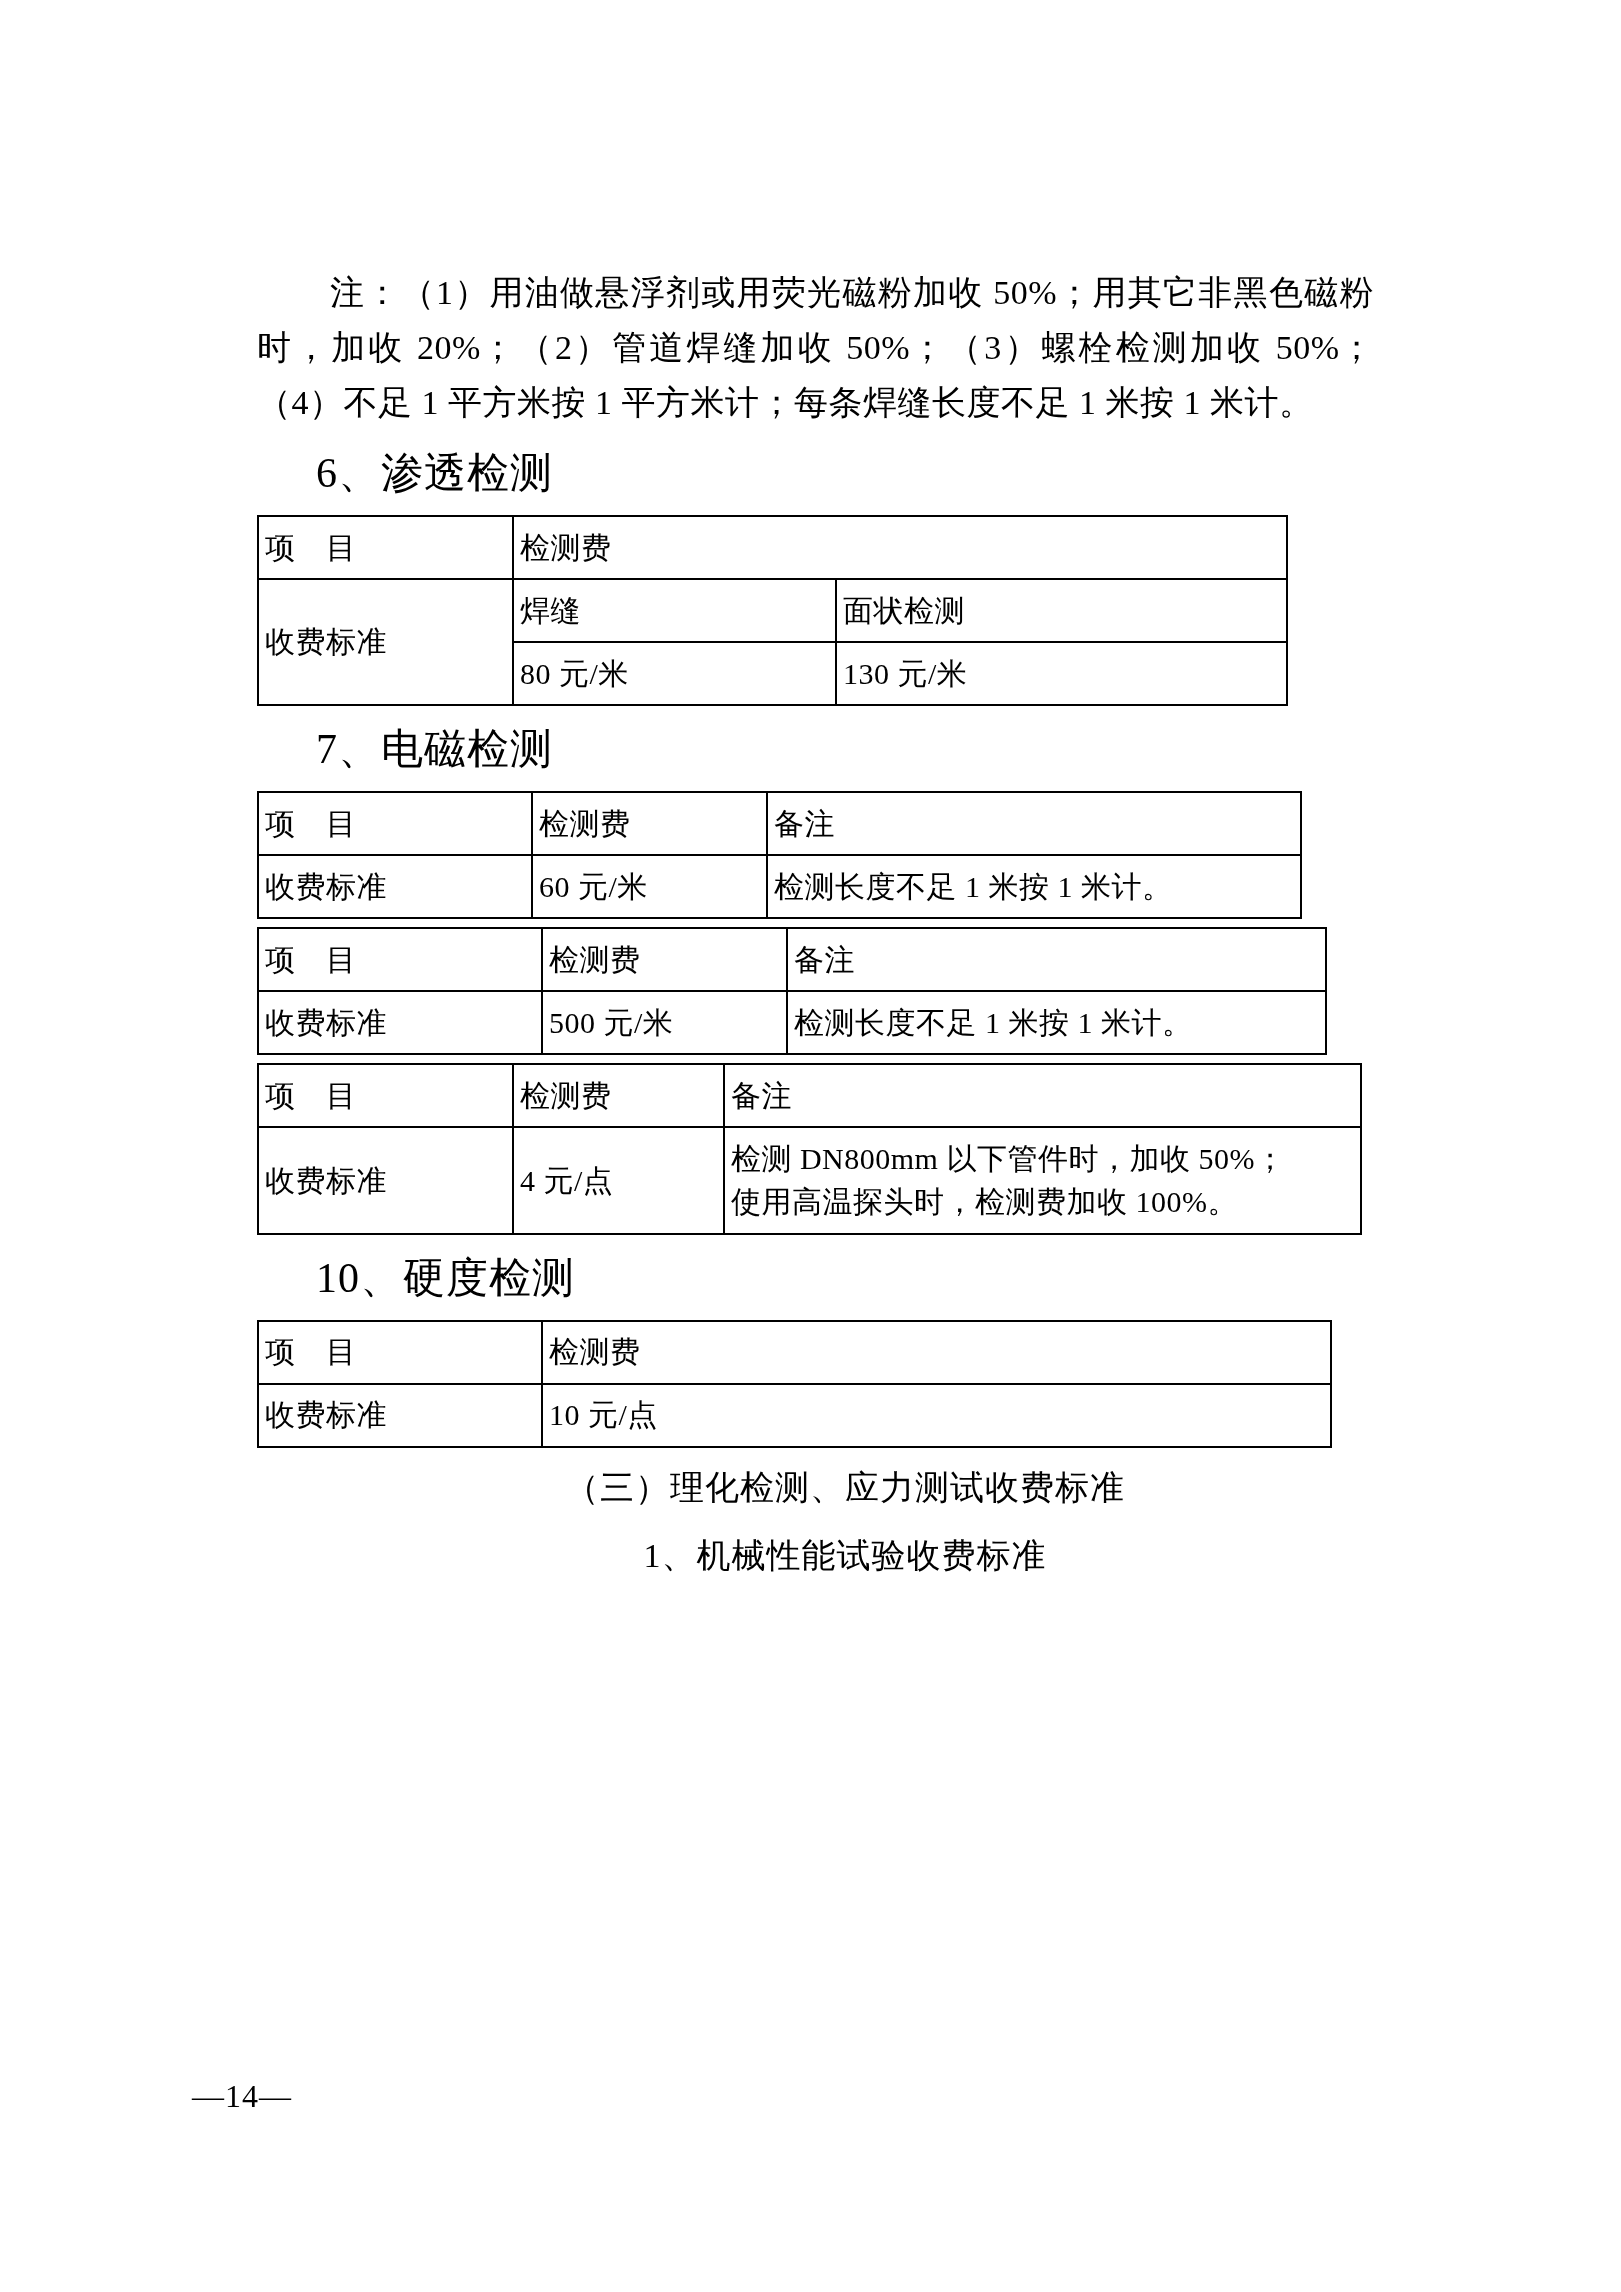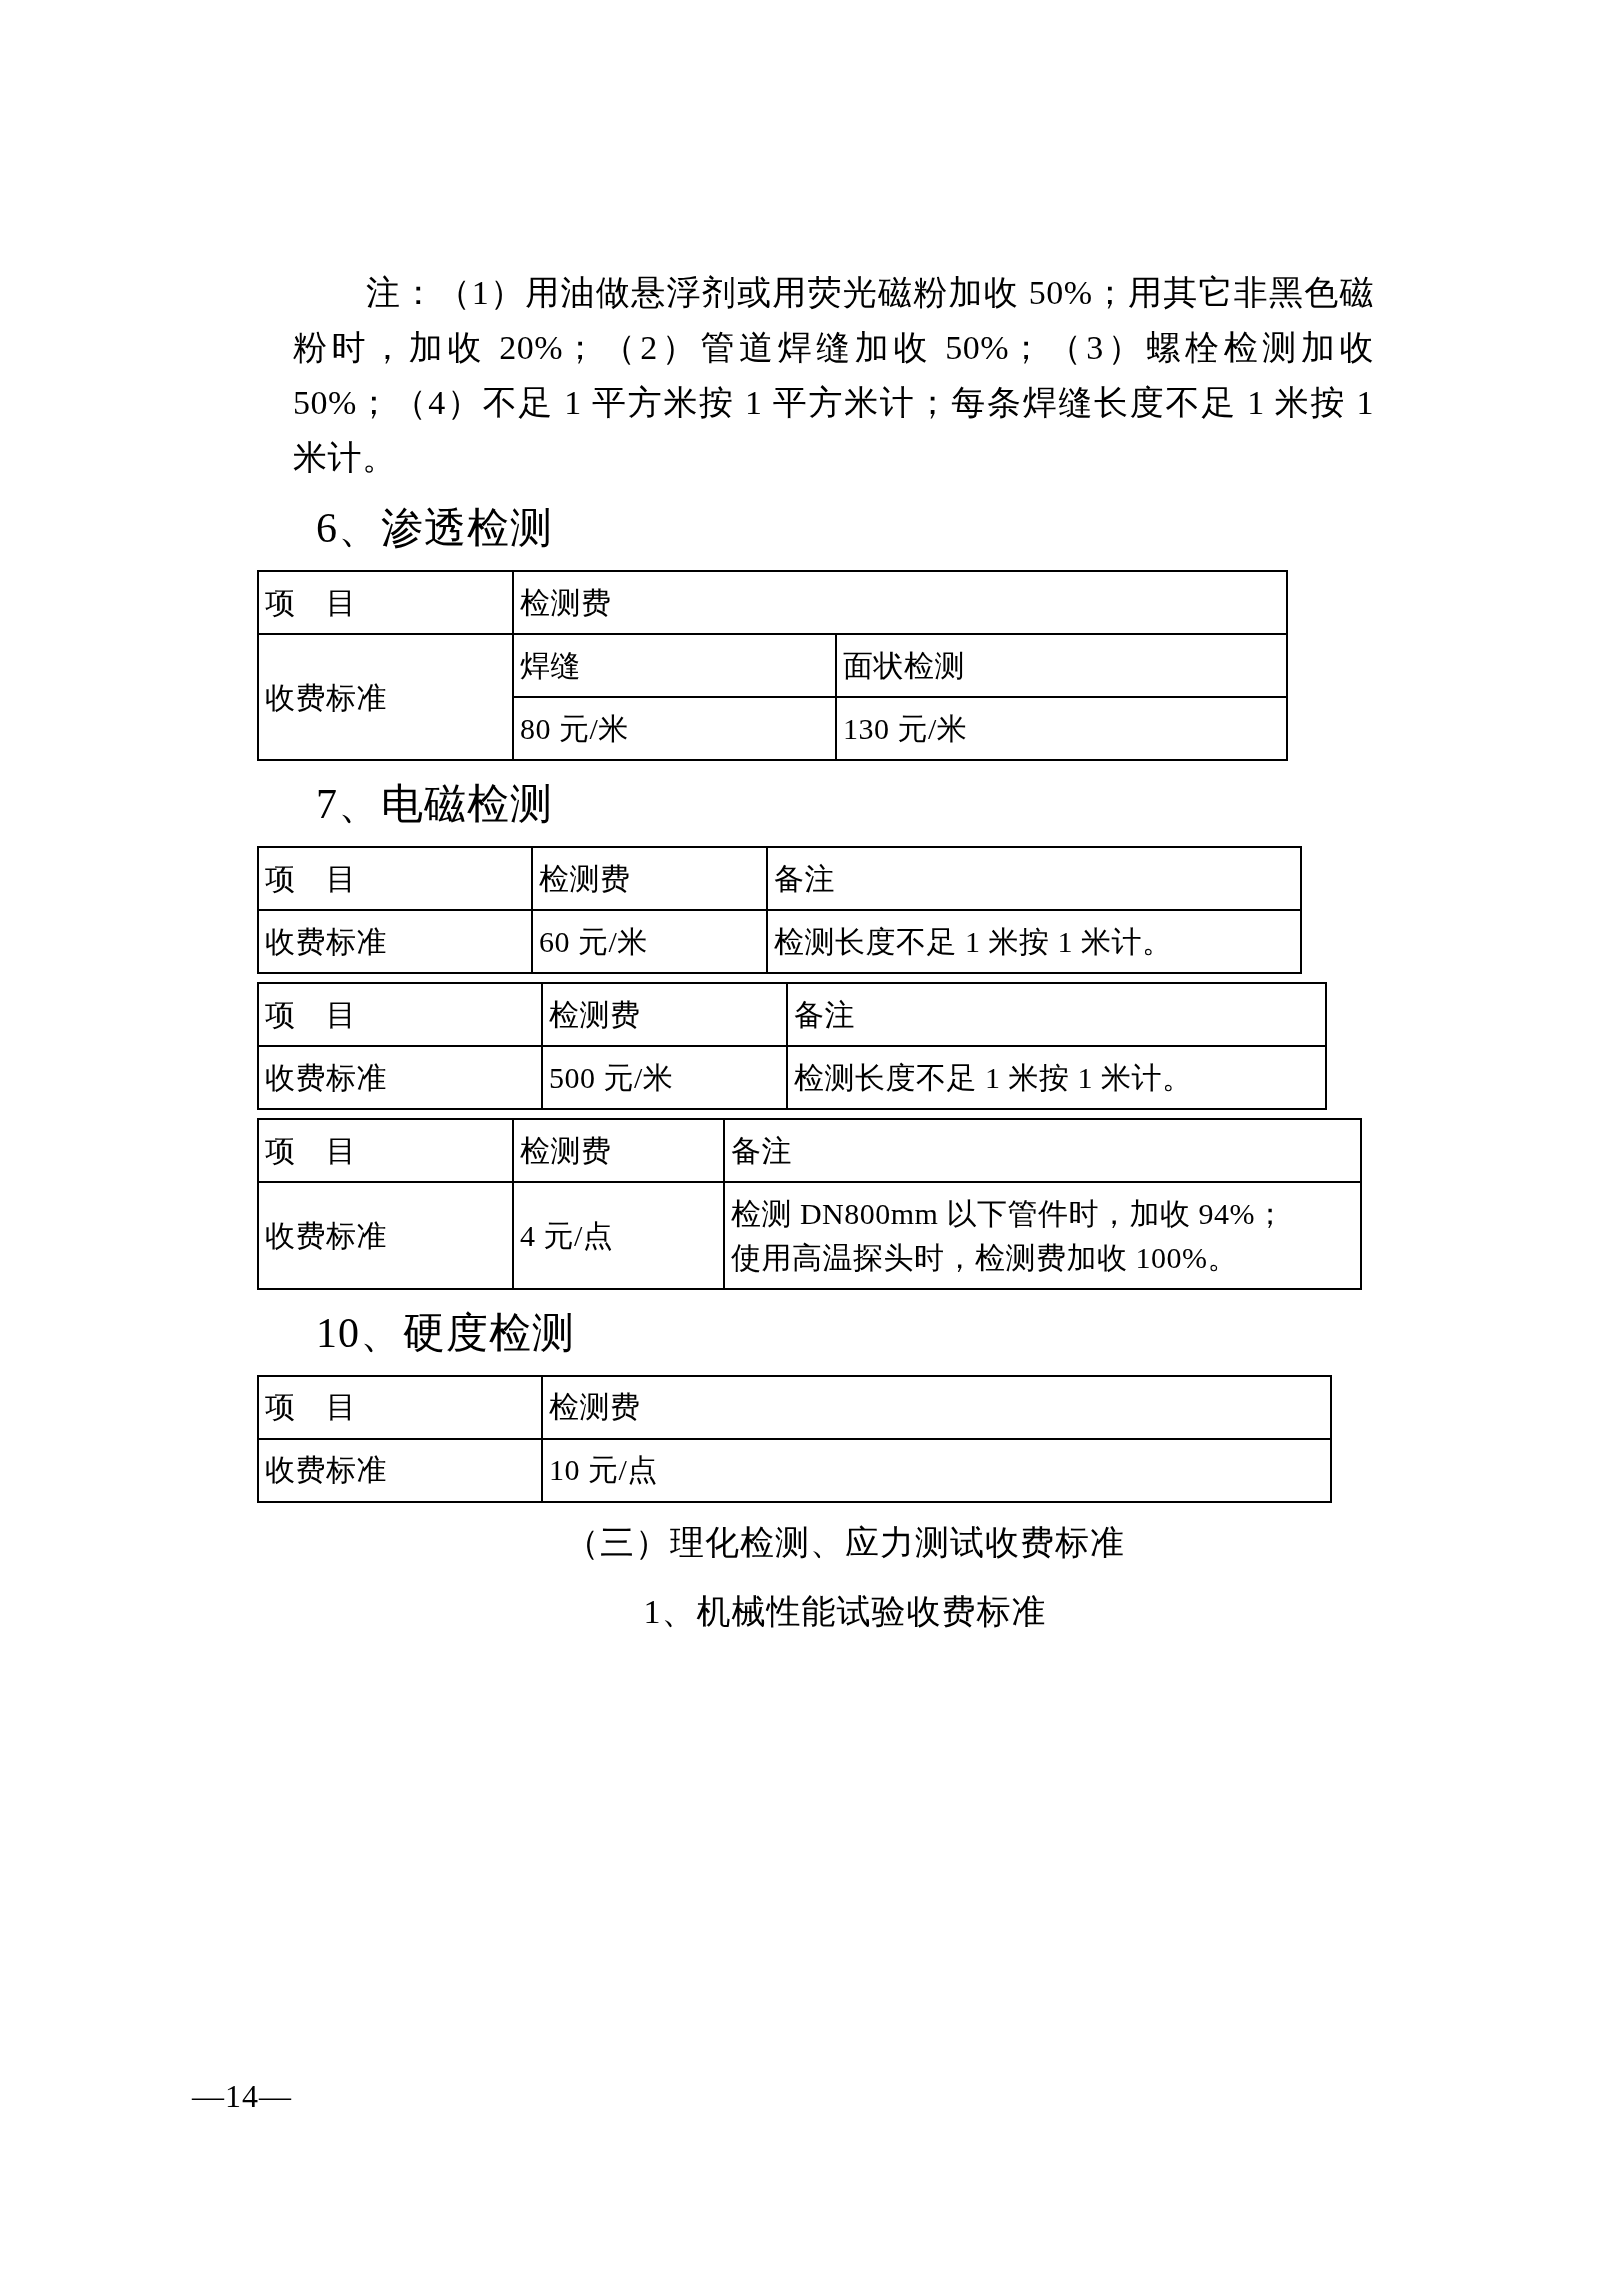--- a/index.html
+++ b/index.html
@@ -38,7 +38,6 @@
   }
   p.indent {
     text-indent: 73px;
-    margin-left: 36px;
   }
   .heading {
     margin: 9.8px 0 7.8px 0;

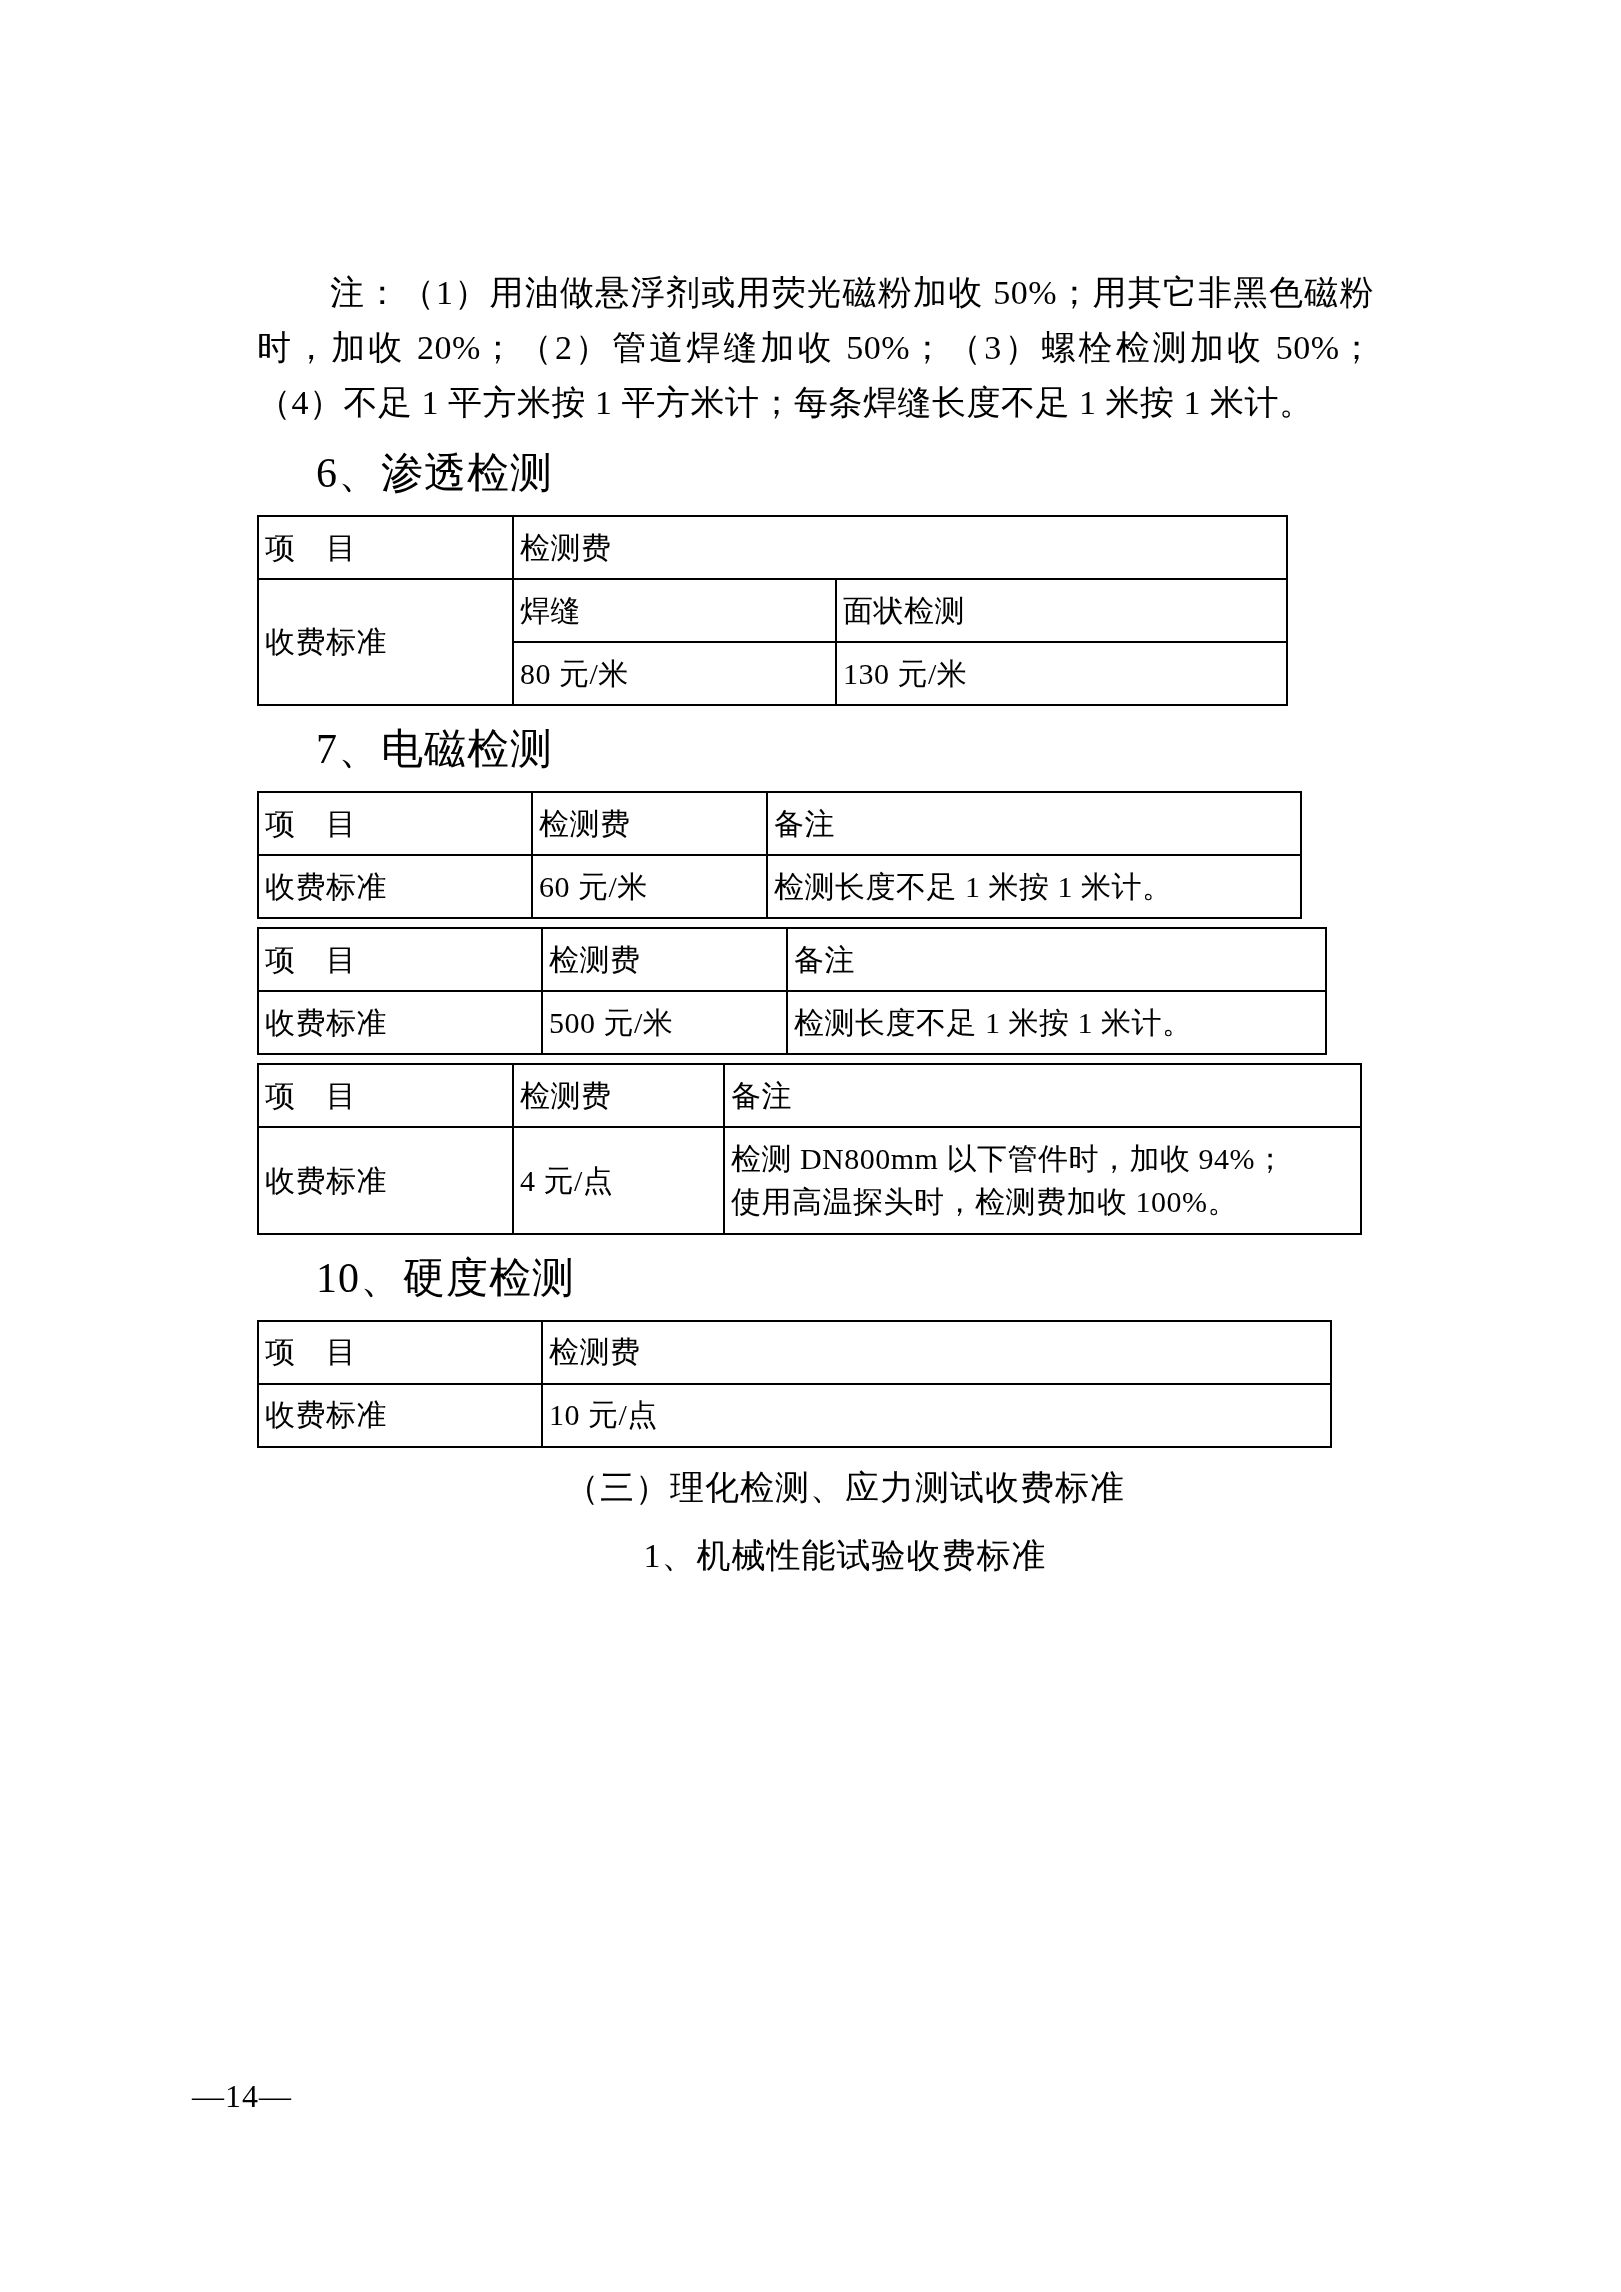--- a/index.html
+++ b/index.html
@@ -179,7 +179,7 @@
           <td>收费标准</td>
           <td>4 元/点</td>
           <td class="remark-multiline">
-            <div>检测 DN800mm 以下管件时，加收 94%；</div>
+            <div>检测 DN800mm 以下管件时，加收 50%；</div>
             <div>使用高温探头时，检测费加收 100%。</div>
           </td>
         </tr>

